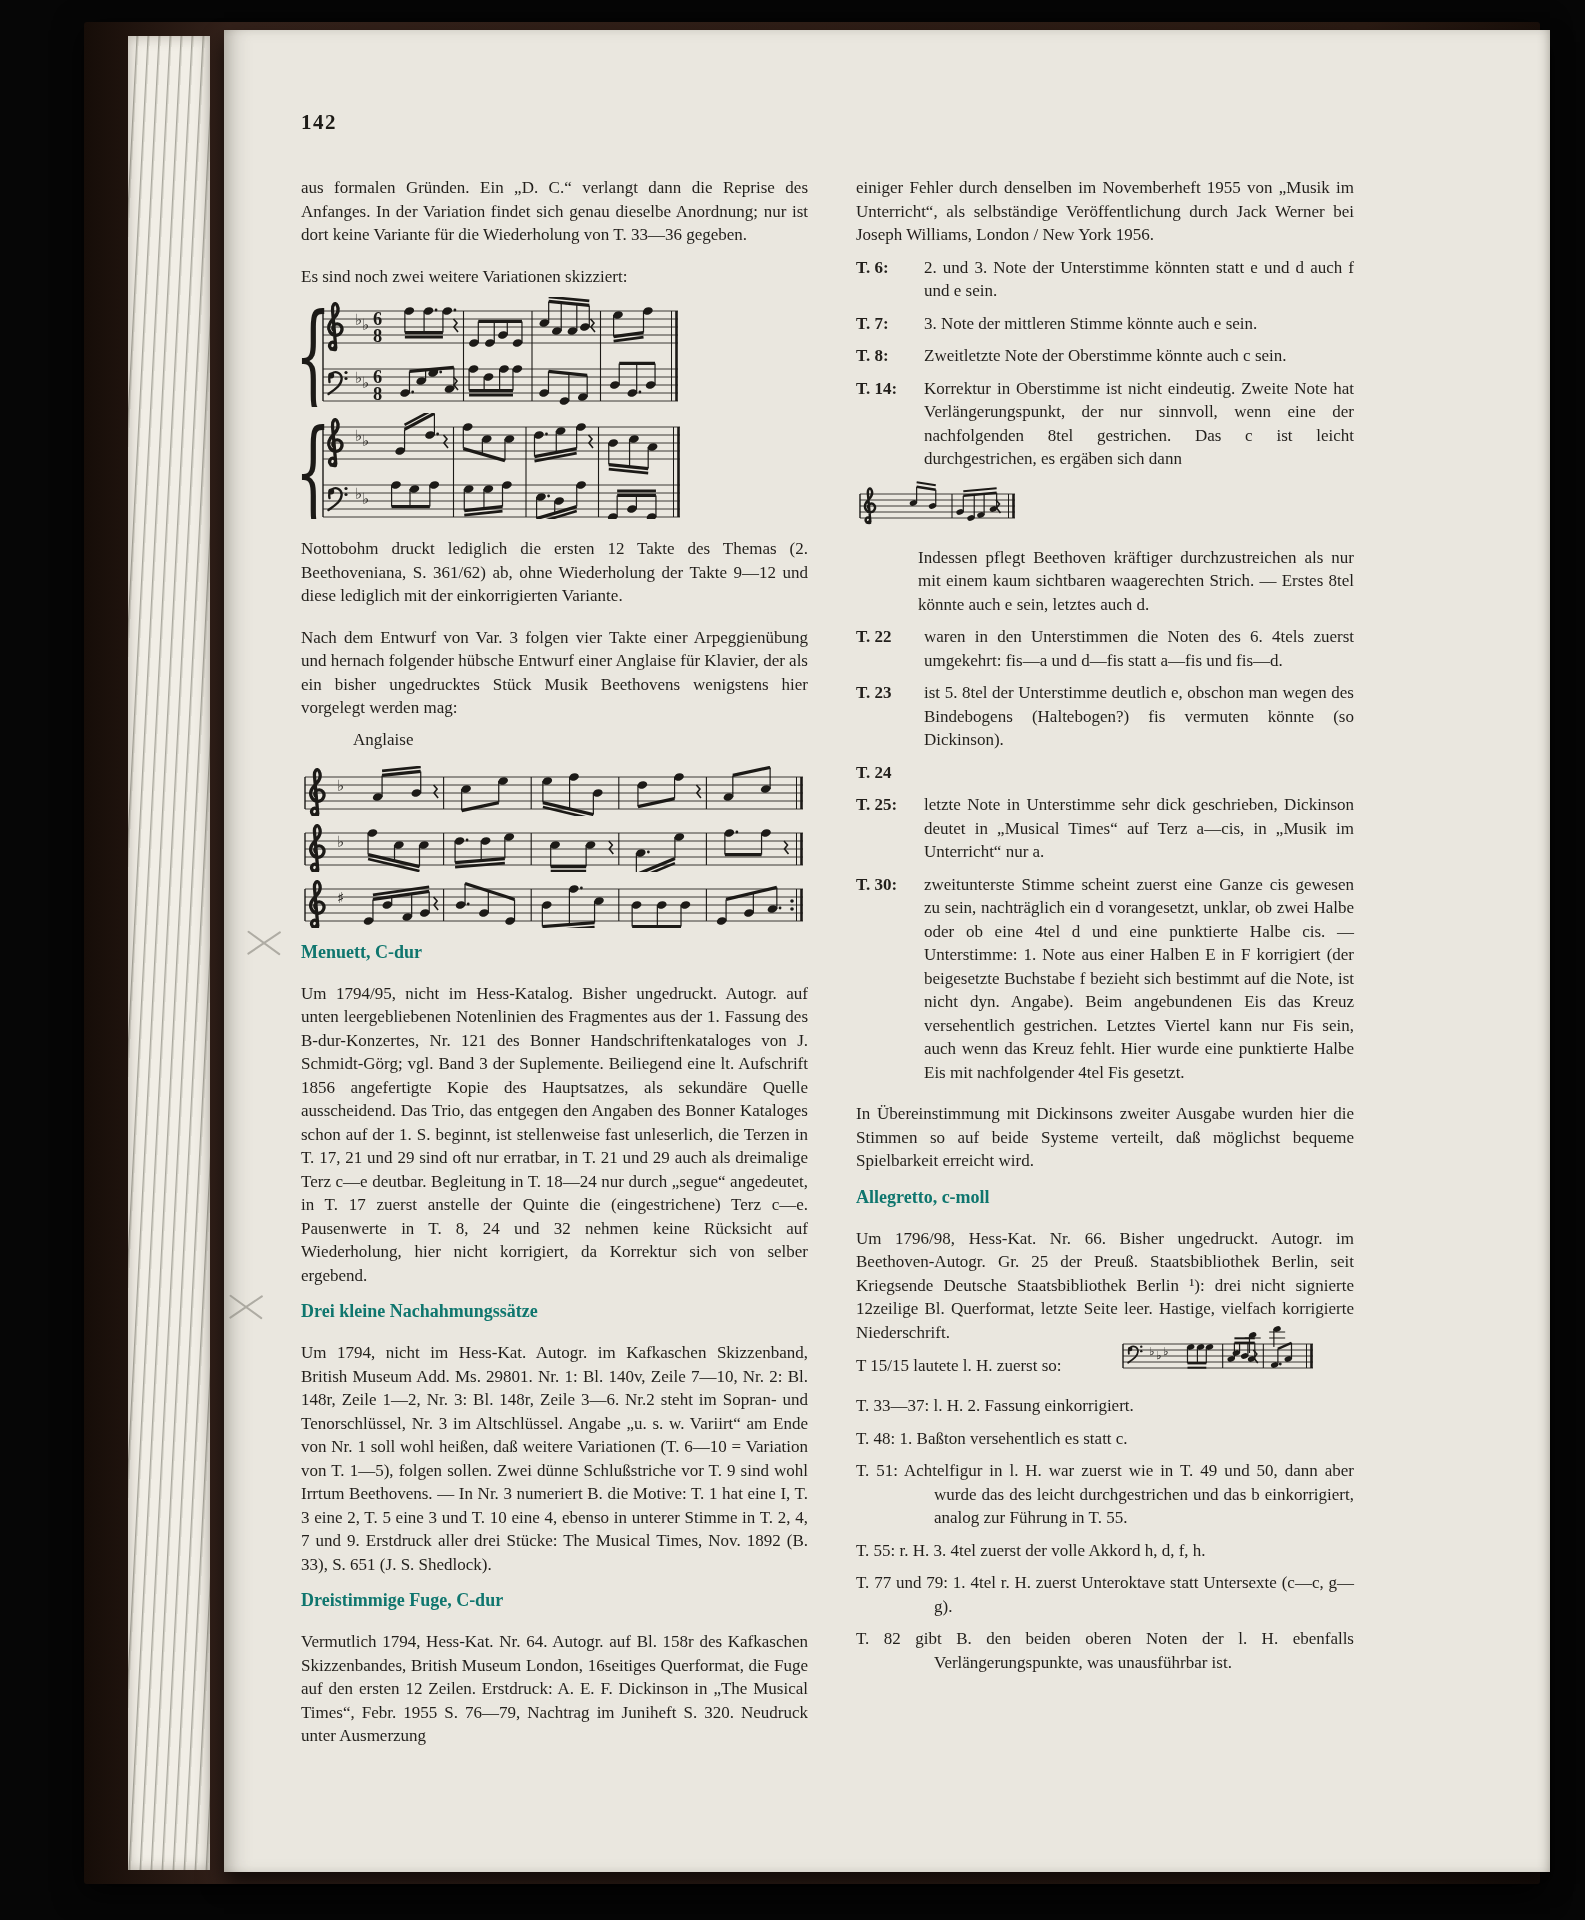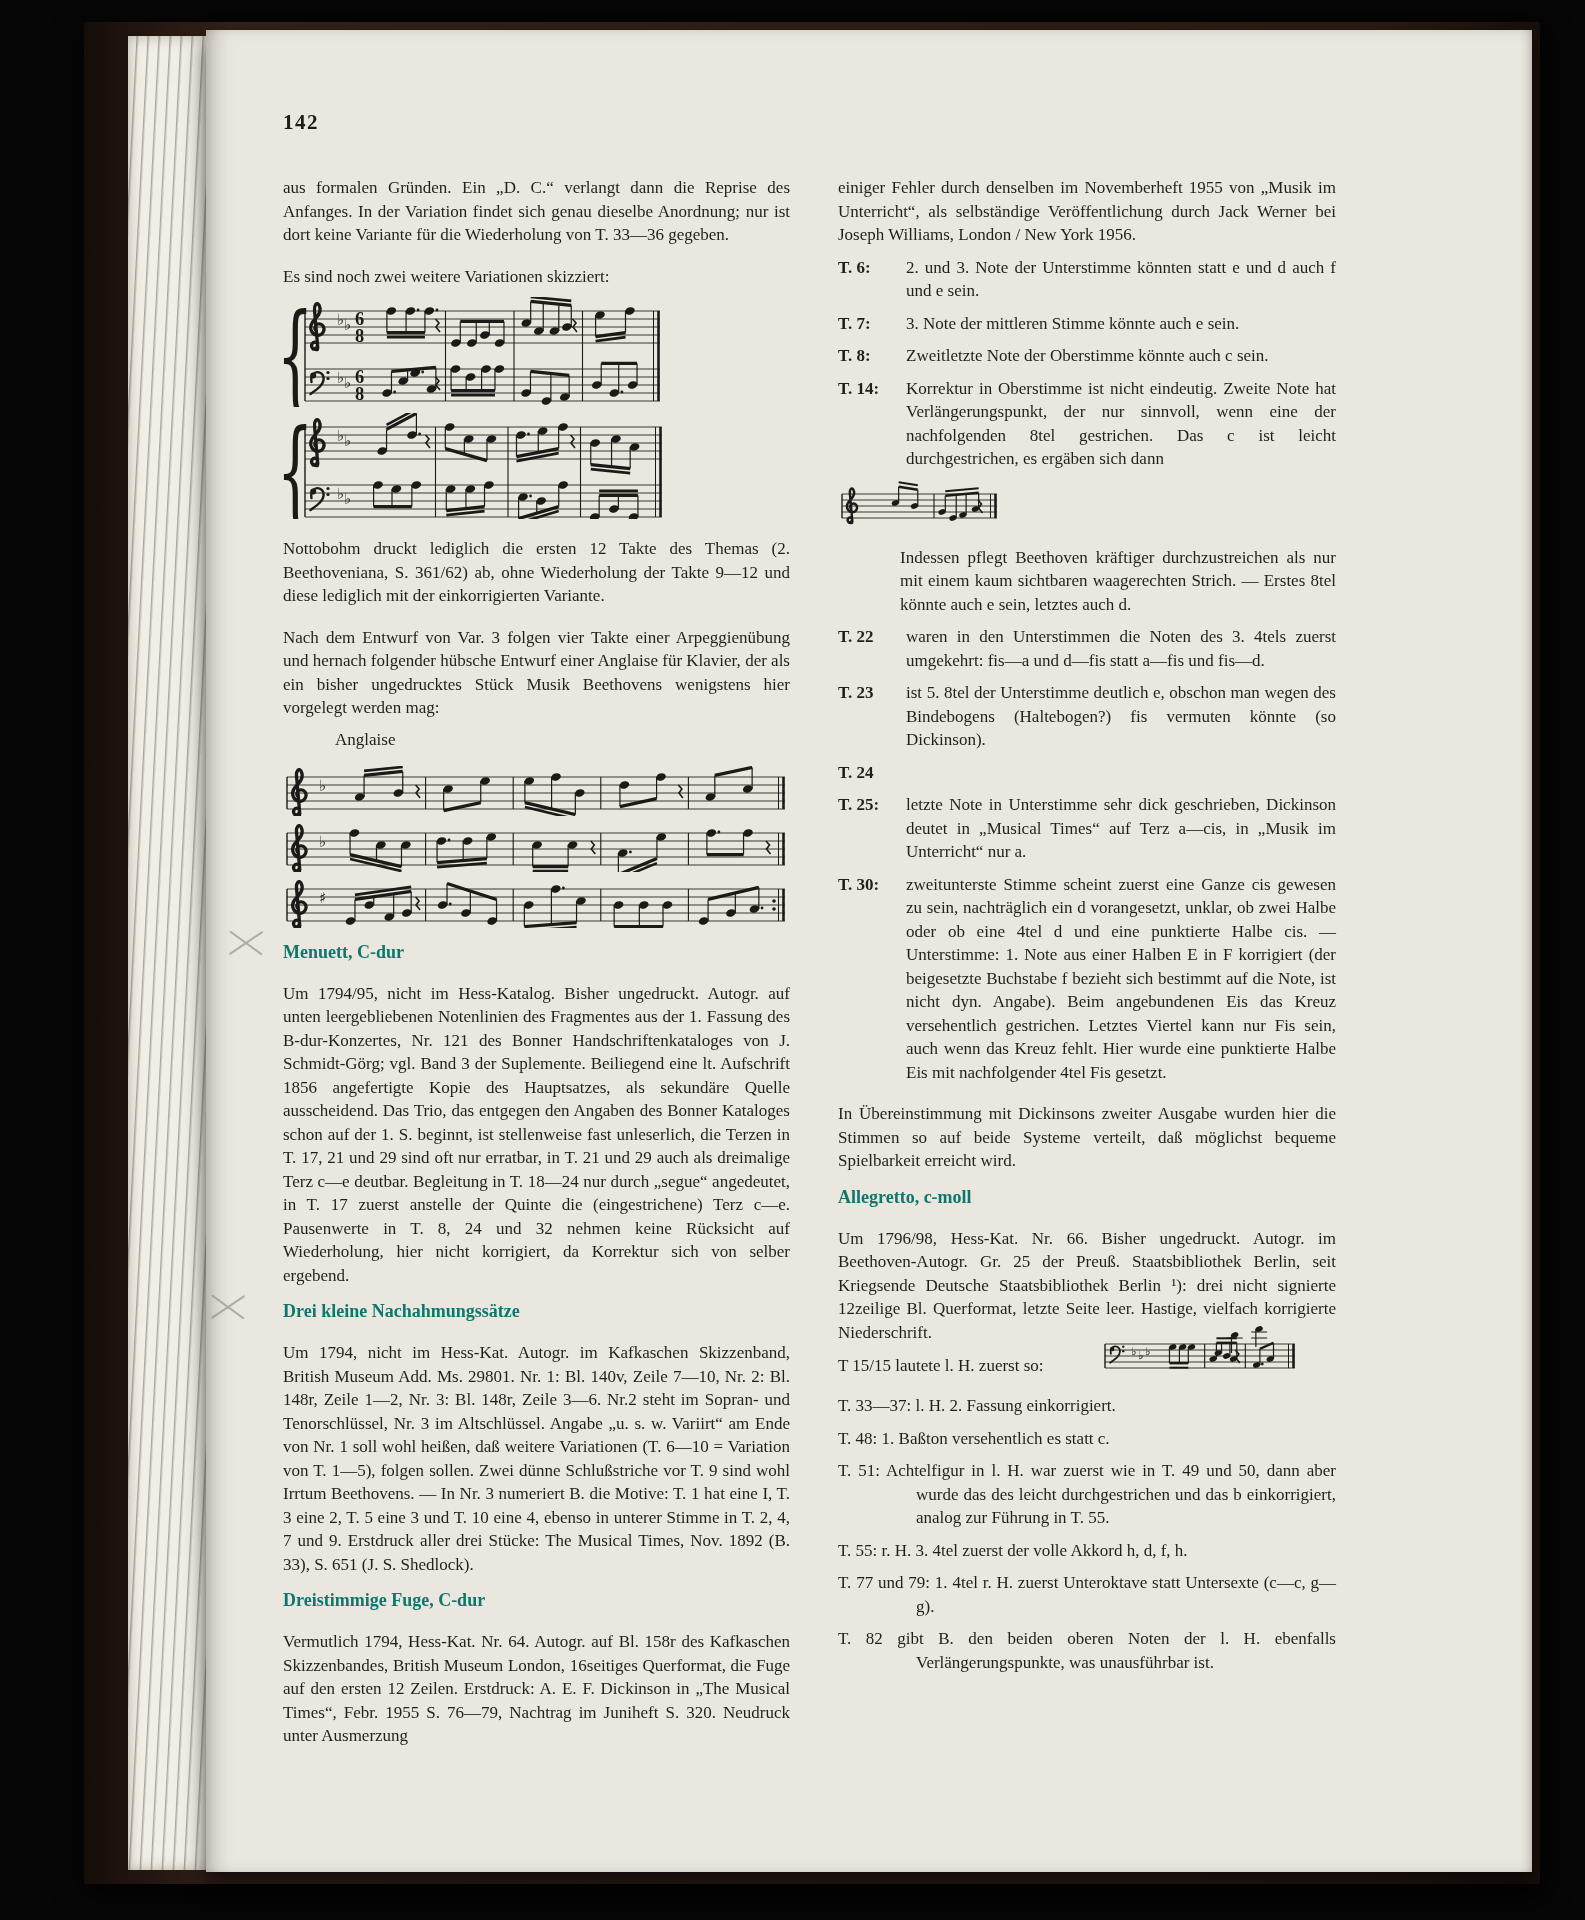--- a/index.html
+++ b/index.html
@@ -10,7 +10,7 @@
   .page-stack{position:absolute;left:128px;top:36px;width:82px;height:1834px;
     background:repeating-linear-gradient(93deg,#f1eee6 0px,#f1eee6 8px,#a9a79d 9px,#cfcdc3 10px,#e6e3da 11px);
     box-shadow:inset 0 0 14px rgba(70,60,50,.35);}
-  .page{position:absolute;left:206px;top:30px;width:1326px;height:1842px;background:#eae7df;
+  .page{position:absolute;left:224px;top:30px;width:1326px;height:1842px;background:#eae7df;
     box-shadow:inset 16px 0 24px -16px rgba(60,55,45,.55), inset -7px 0 12px -7px rgba(60,55,45,.45), 0 12px 20px rgba(0,0,0,.65);}
   .page-number{position:absolute;left:77px;top:80px;font:bold 21px "Liberation Serif",serif;letter-spacing:1.5px;color:#1d1b17;}
   .col{position:absolute;top:128px;color:#221f1b;}

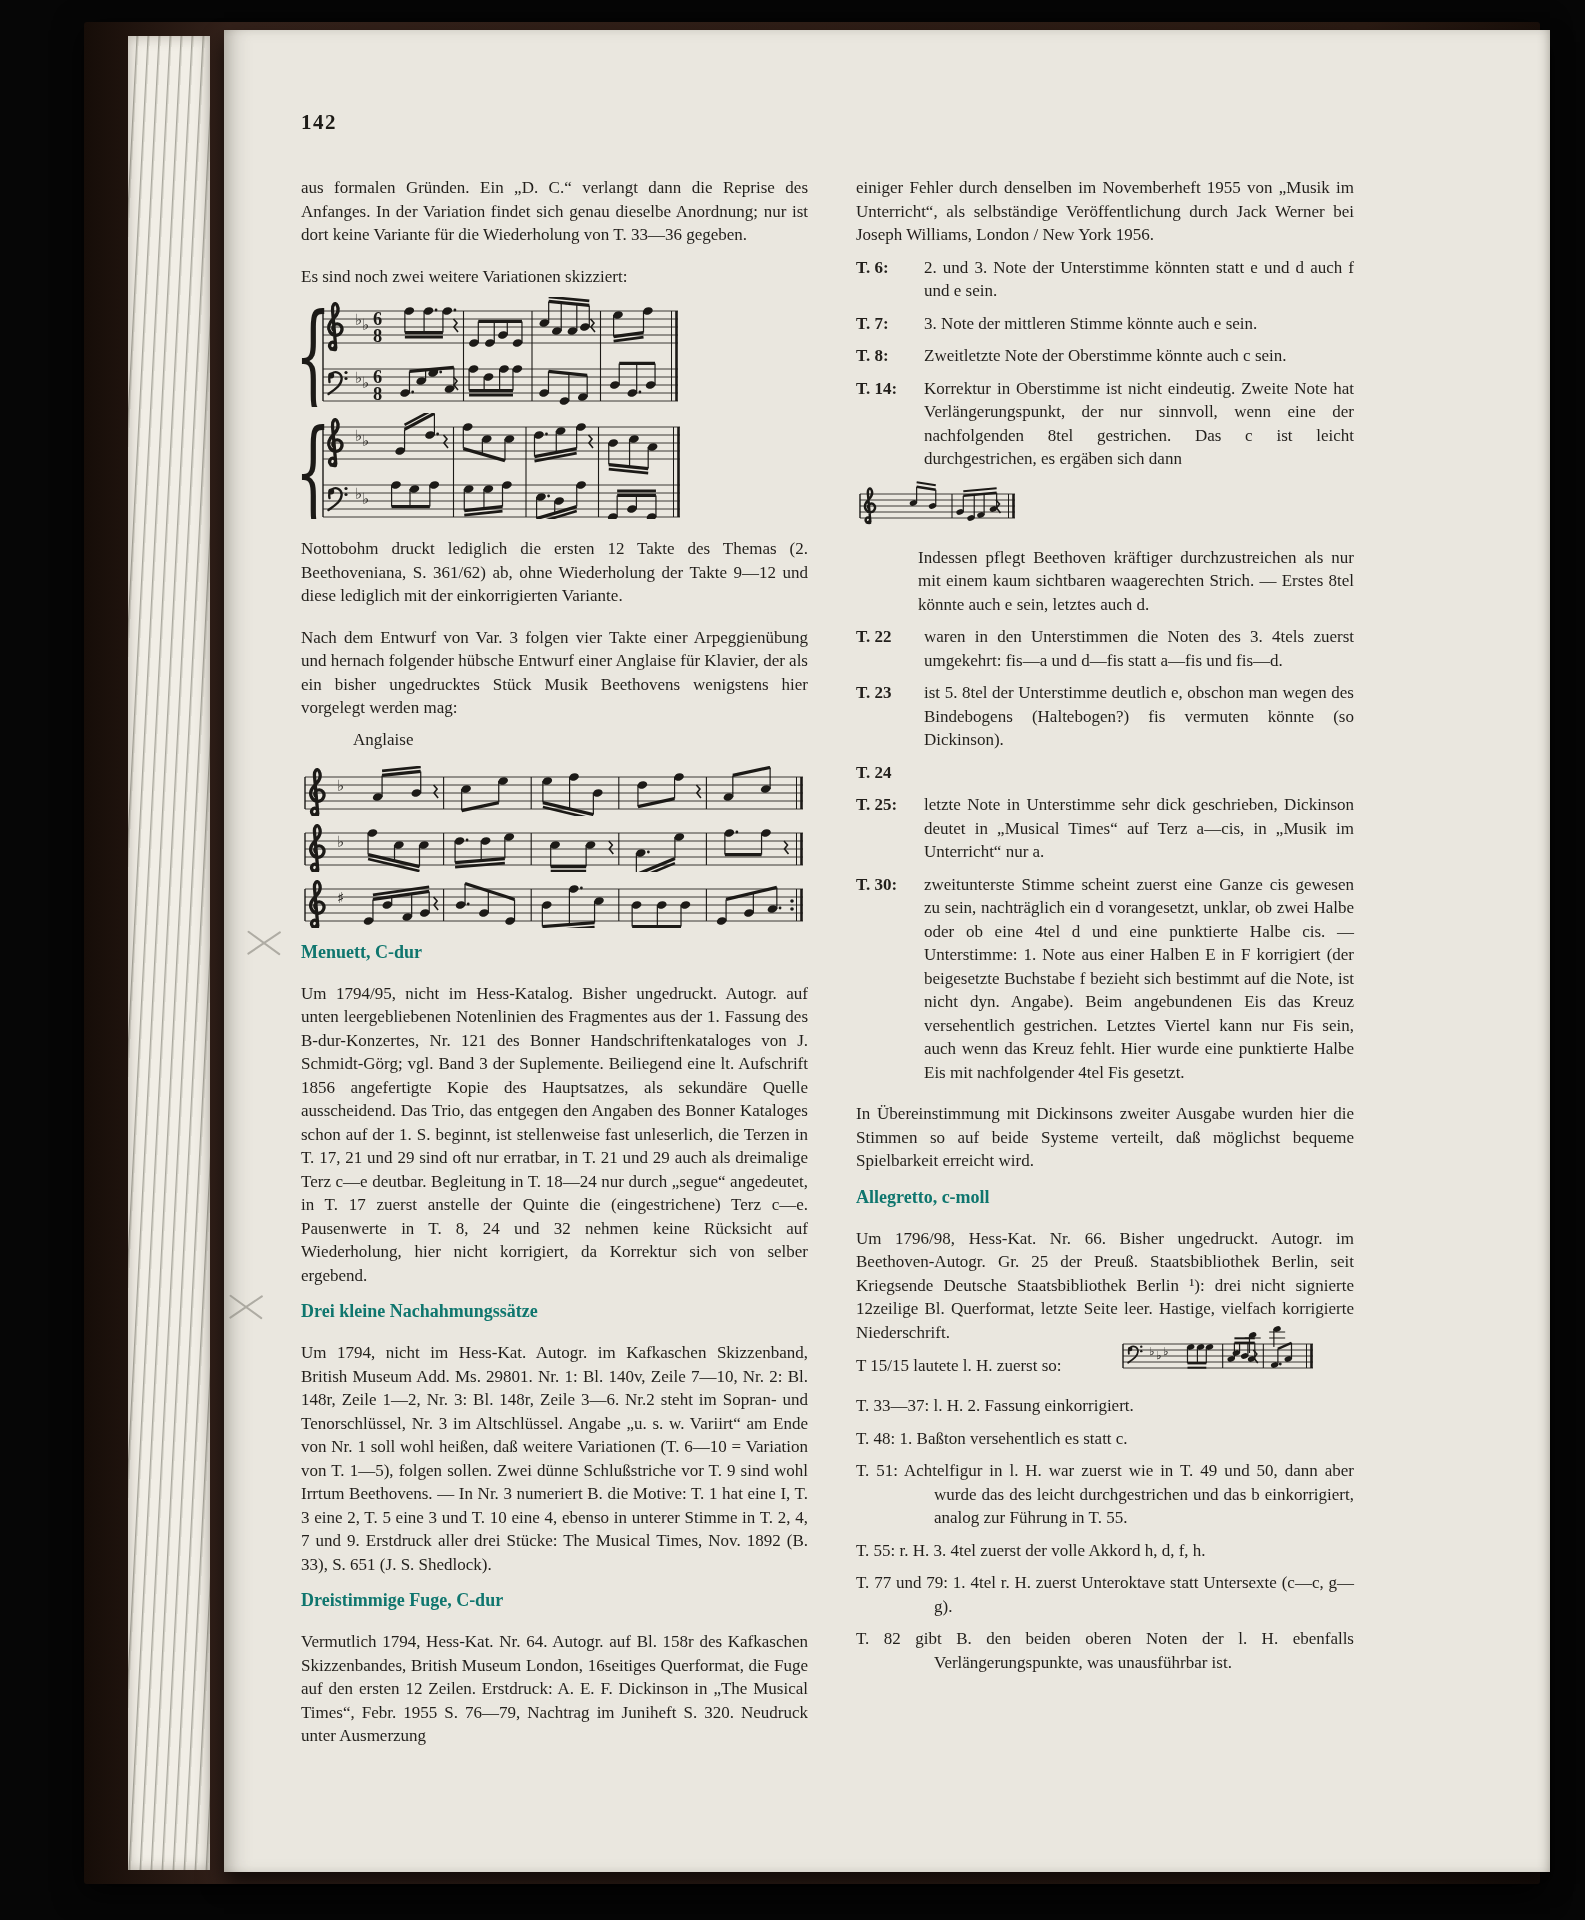--- a/index.html
+++ b/index.html
@@ -481,7 +481,7 @@
 
       <div class="t-entry">
         <span class="t-label">T. 22</span>
-        <div class="t-text">waren in den Unterstimmen die Noten des 3. 4tels zuerst umgekehrt: fis—a und d—fis statt a—fis und fis—d.</div>
+        <div class="t-text">waren in den Unterstimmen die Noten des 6. 4tels zuerst umgekehrt: fis—a und d—fis statt a—fis und fis—d.</div>
       </div>
       <div class="t-entry">
         <span class="t-label">T. 23</span>

